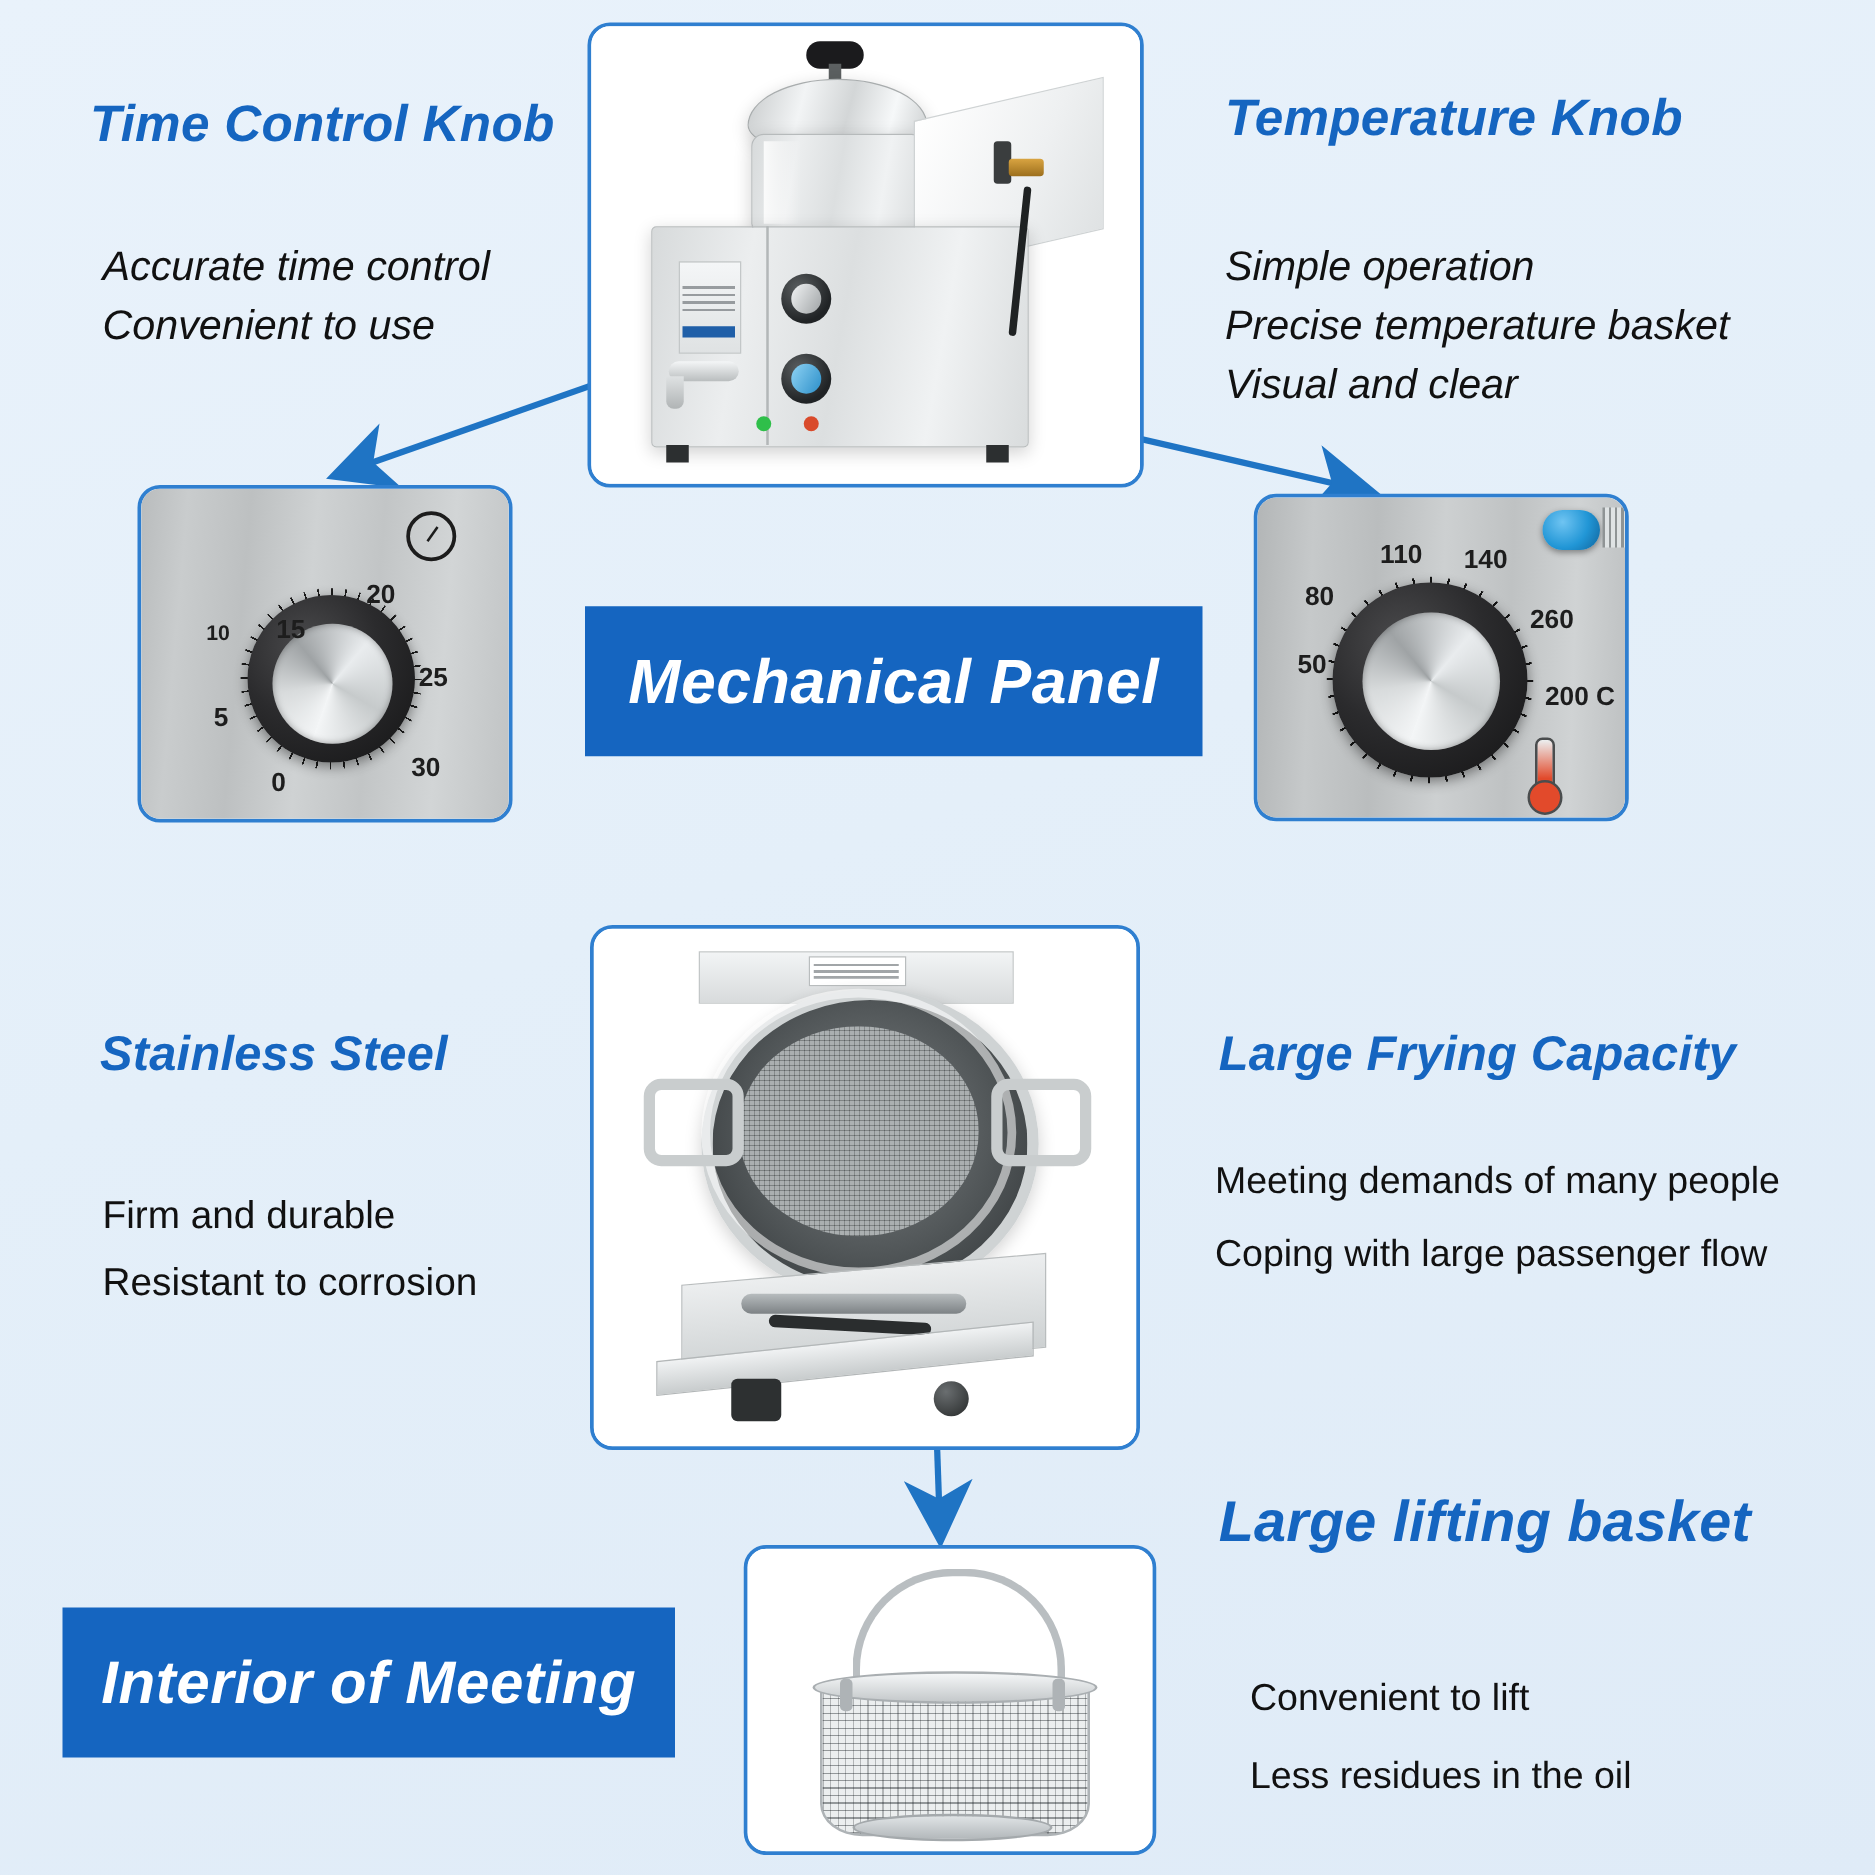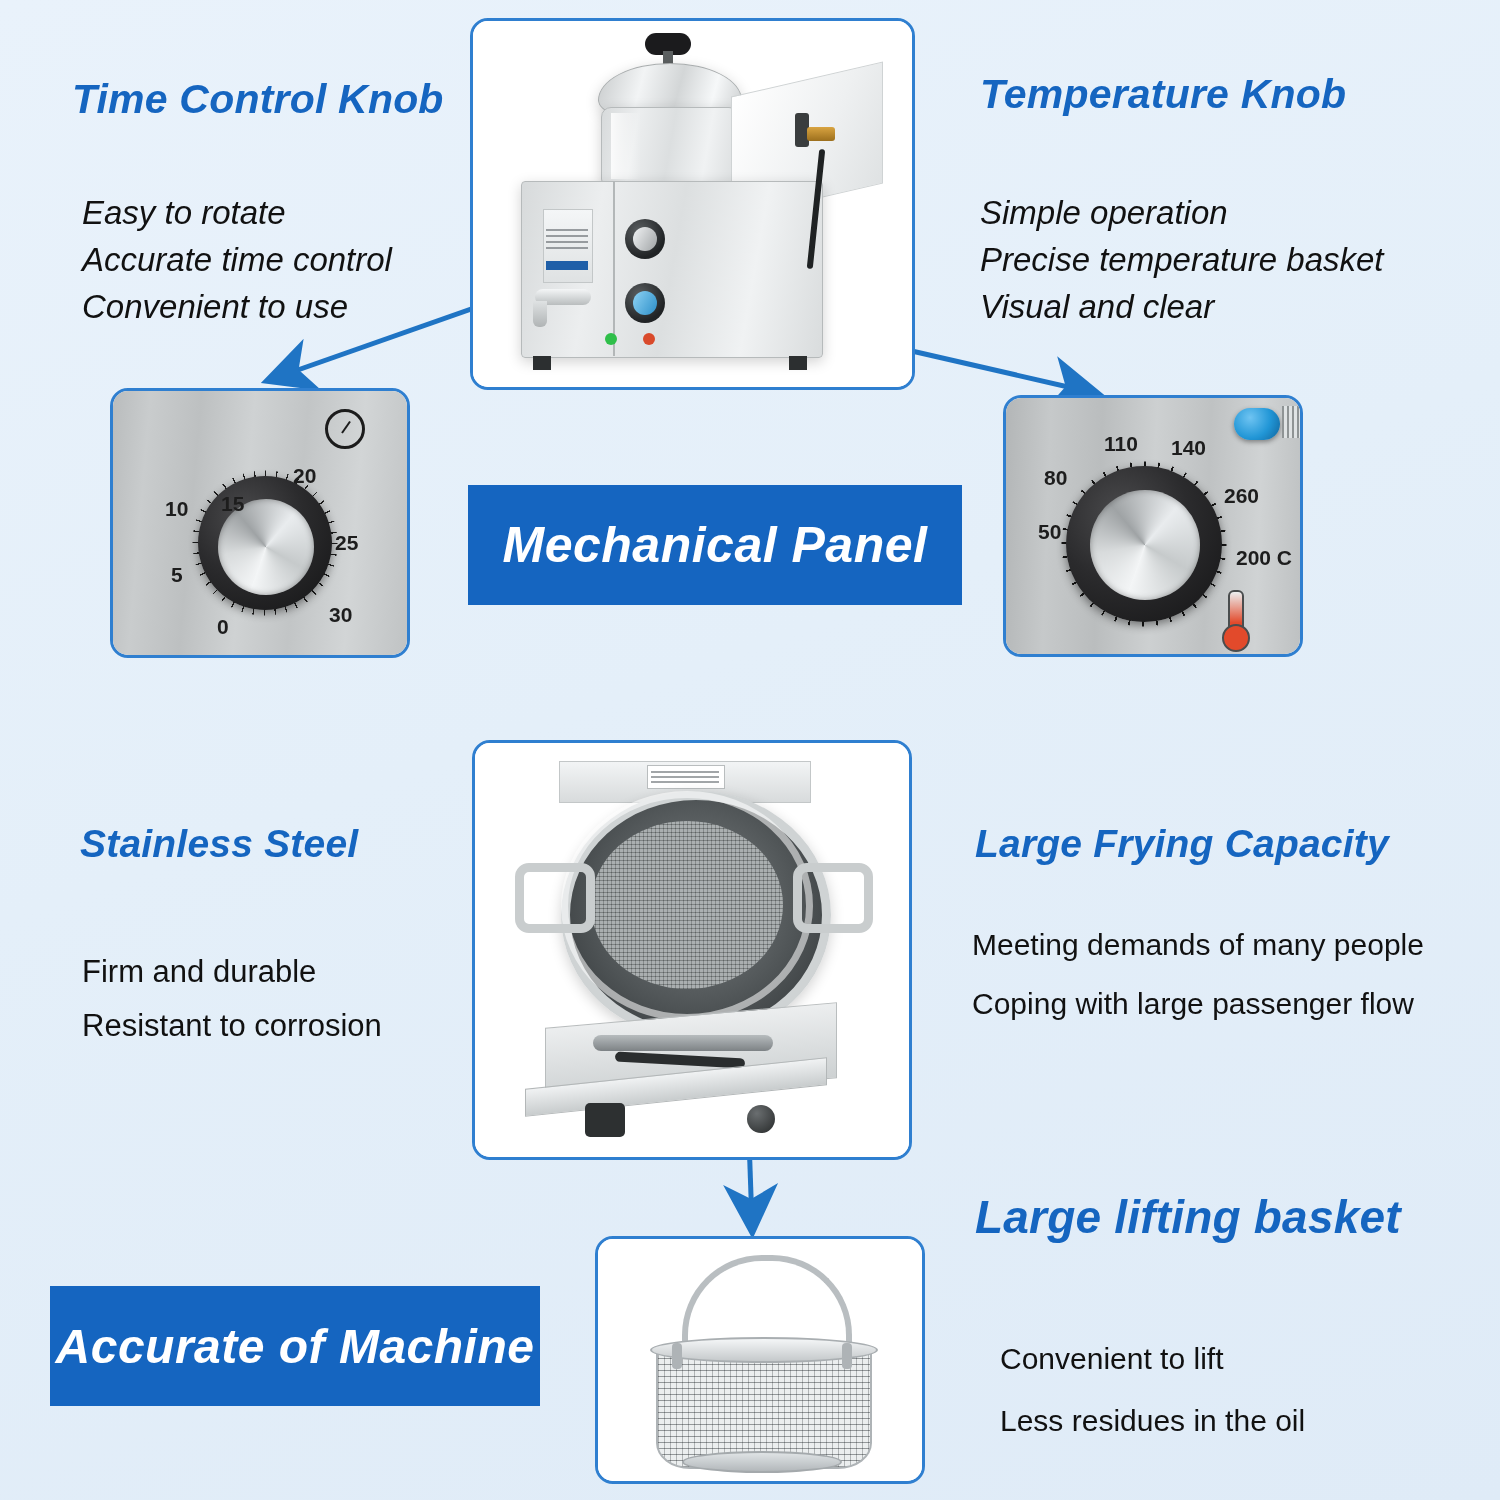--- a/index.html
+++ b/index.html
@@ -159,7 +159,6 @@
   <div class="abs heading" style="left:72px; top:77px; width:420px; font-size:41px;">Time Control Knob</div>
 
   <div class="abs bullets italic" style="left:82px; top:190px; width:420px; font-size:33px;">
-    <div>Easy to rotate</div>
     <div>Accurate time control</div>
     <div>Convenient to use</div>
   </div>

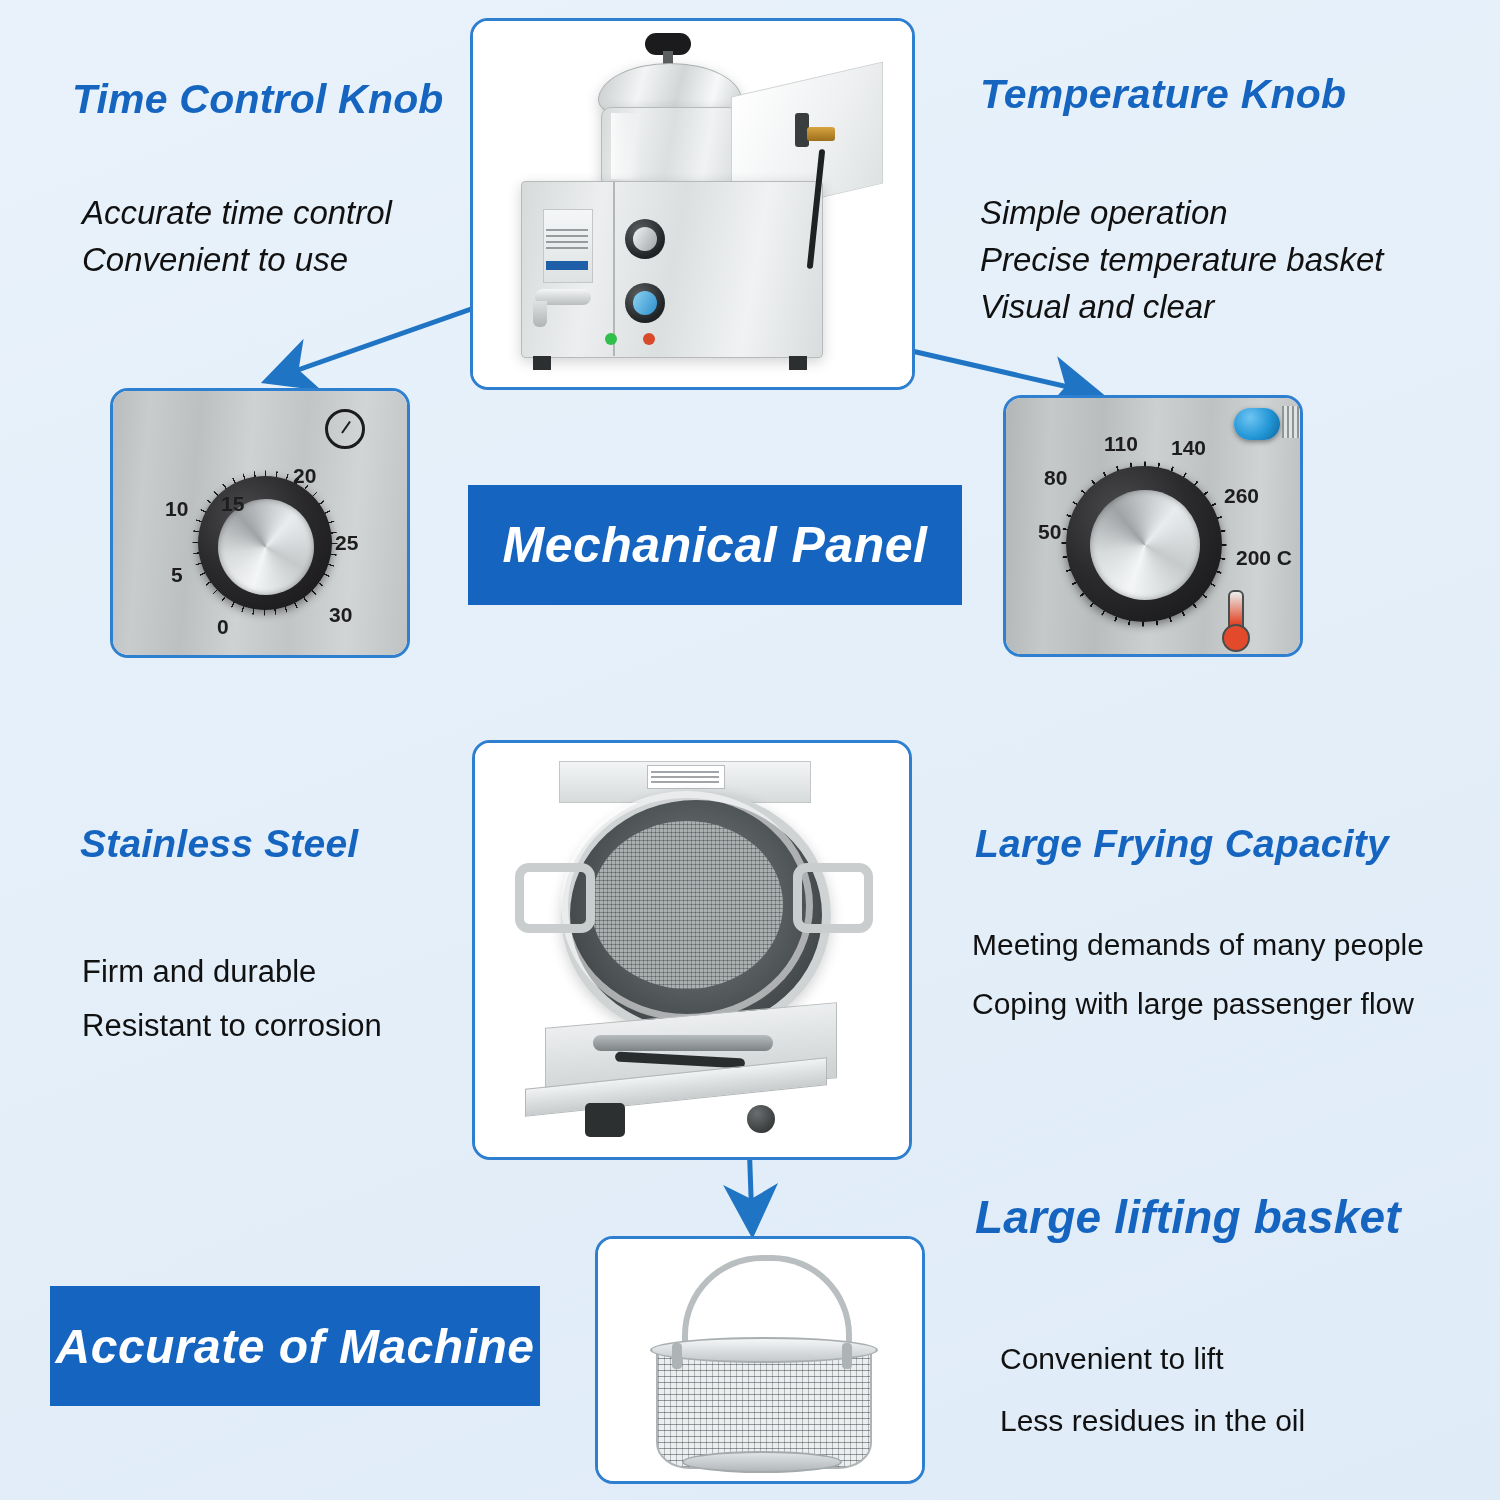--- a/index.html
+++ b/index.html
@@ -227,7 +227,7 @@
 
     <div class="tick-label" style="left:104px; top:224px; font-size:21px;">0</div>
     <div class="tick-label" style="left:58px; top:172px; font-size:21px;">5</div>
-    <div class="tick-label" style="left:52px; top:106px; font-size:21px;">10</div>
+    <div class="tick-label" style="left:52px; top:106px; font-size:17px;">10</div>
     <div class="tick-label" style="left:108px; top:62px; font-size:21px;margin-top:39px;">15</div>
     <div class="tick-label" style="left:180px; top:73px; font-size:21px;">20</div>
     <div class="tick-label" style="left:222px; top:140px; font-size:21px;">25</div>

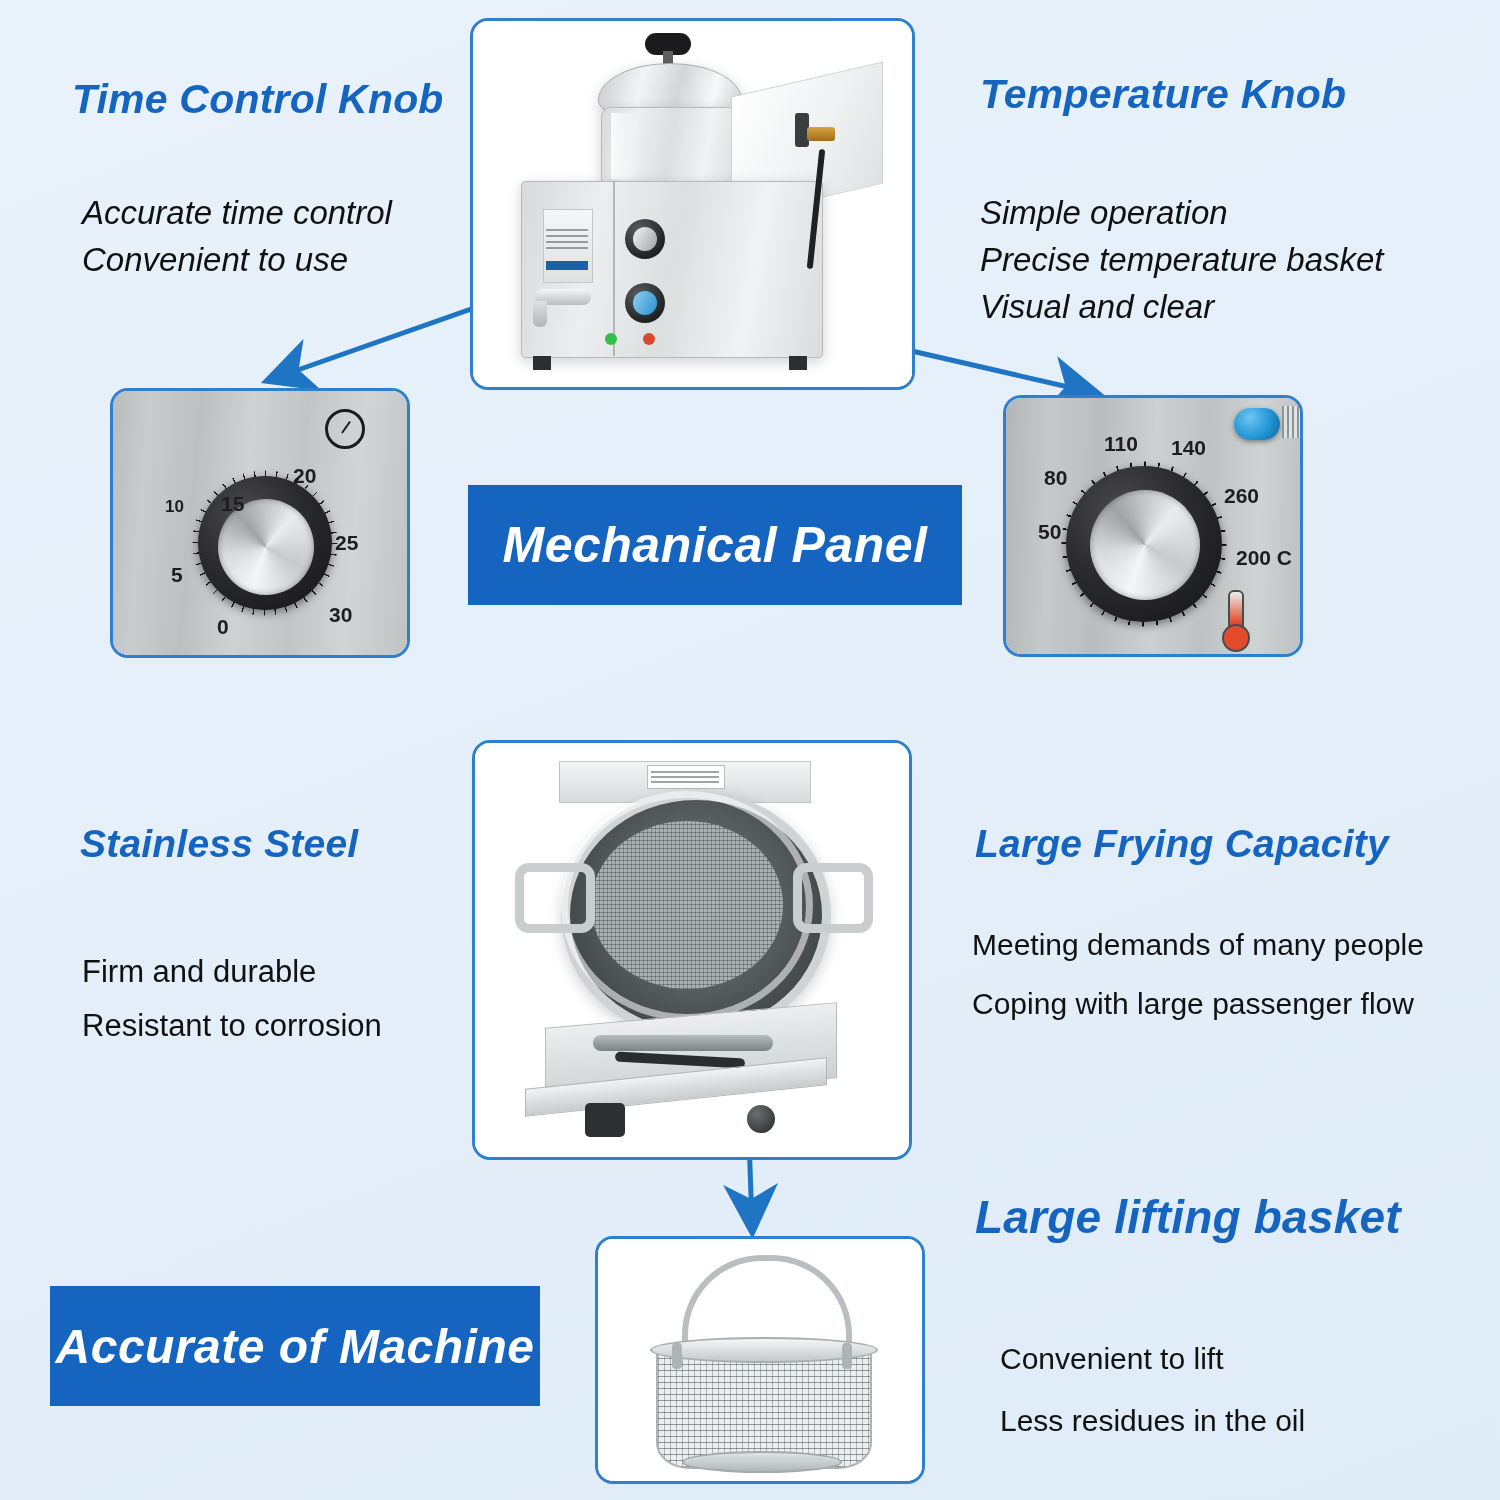--- a/index.html
+++ b/index.html
@@ -297,7 +297,7 @@
     <div>Coping with large passenger flow</div>
   </div>
 
-  <div class="abs banner" style="left:50px; top:1286px; width:490px; height:120px; font-size:48px;">Accurate of Machine</div>
+  <div class="abs banner" style="left:50px; top:1286px; width:490px; height:120px; font-size:48px;">Interior of Meeting</div>
 
   <div class="abs photo-frame" id="basket-photo">
     <div style="position:absolute; left:0; top:0; right:0; bottom:0; background:#ffffff;"></div>

